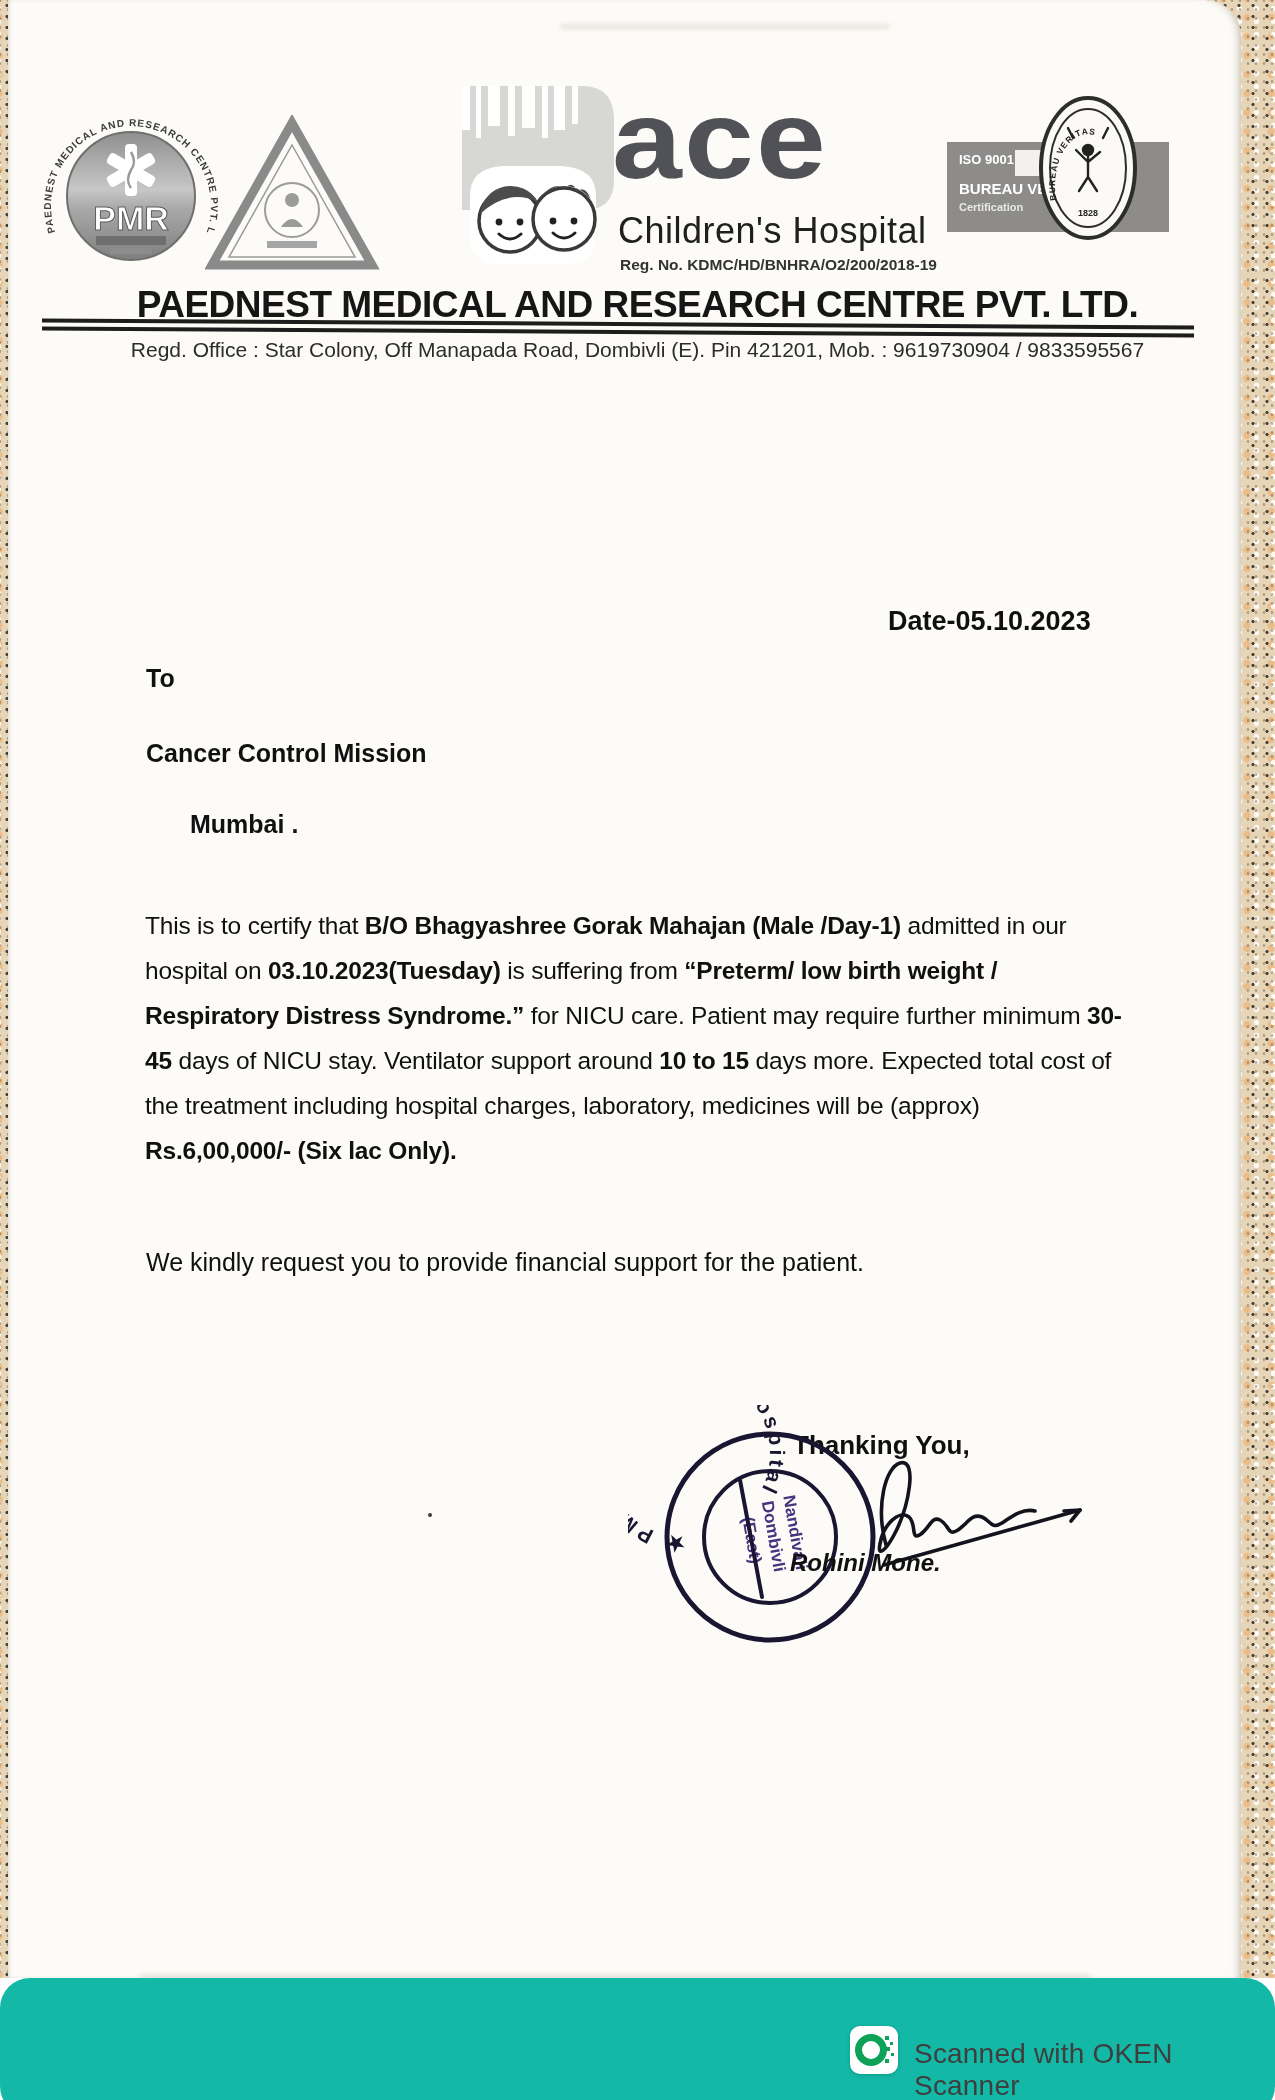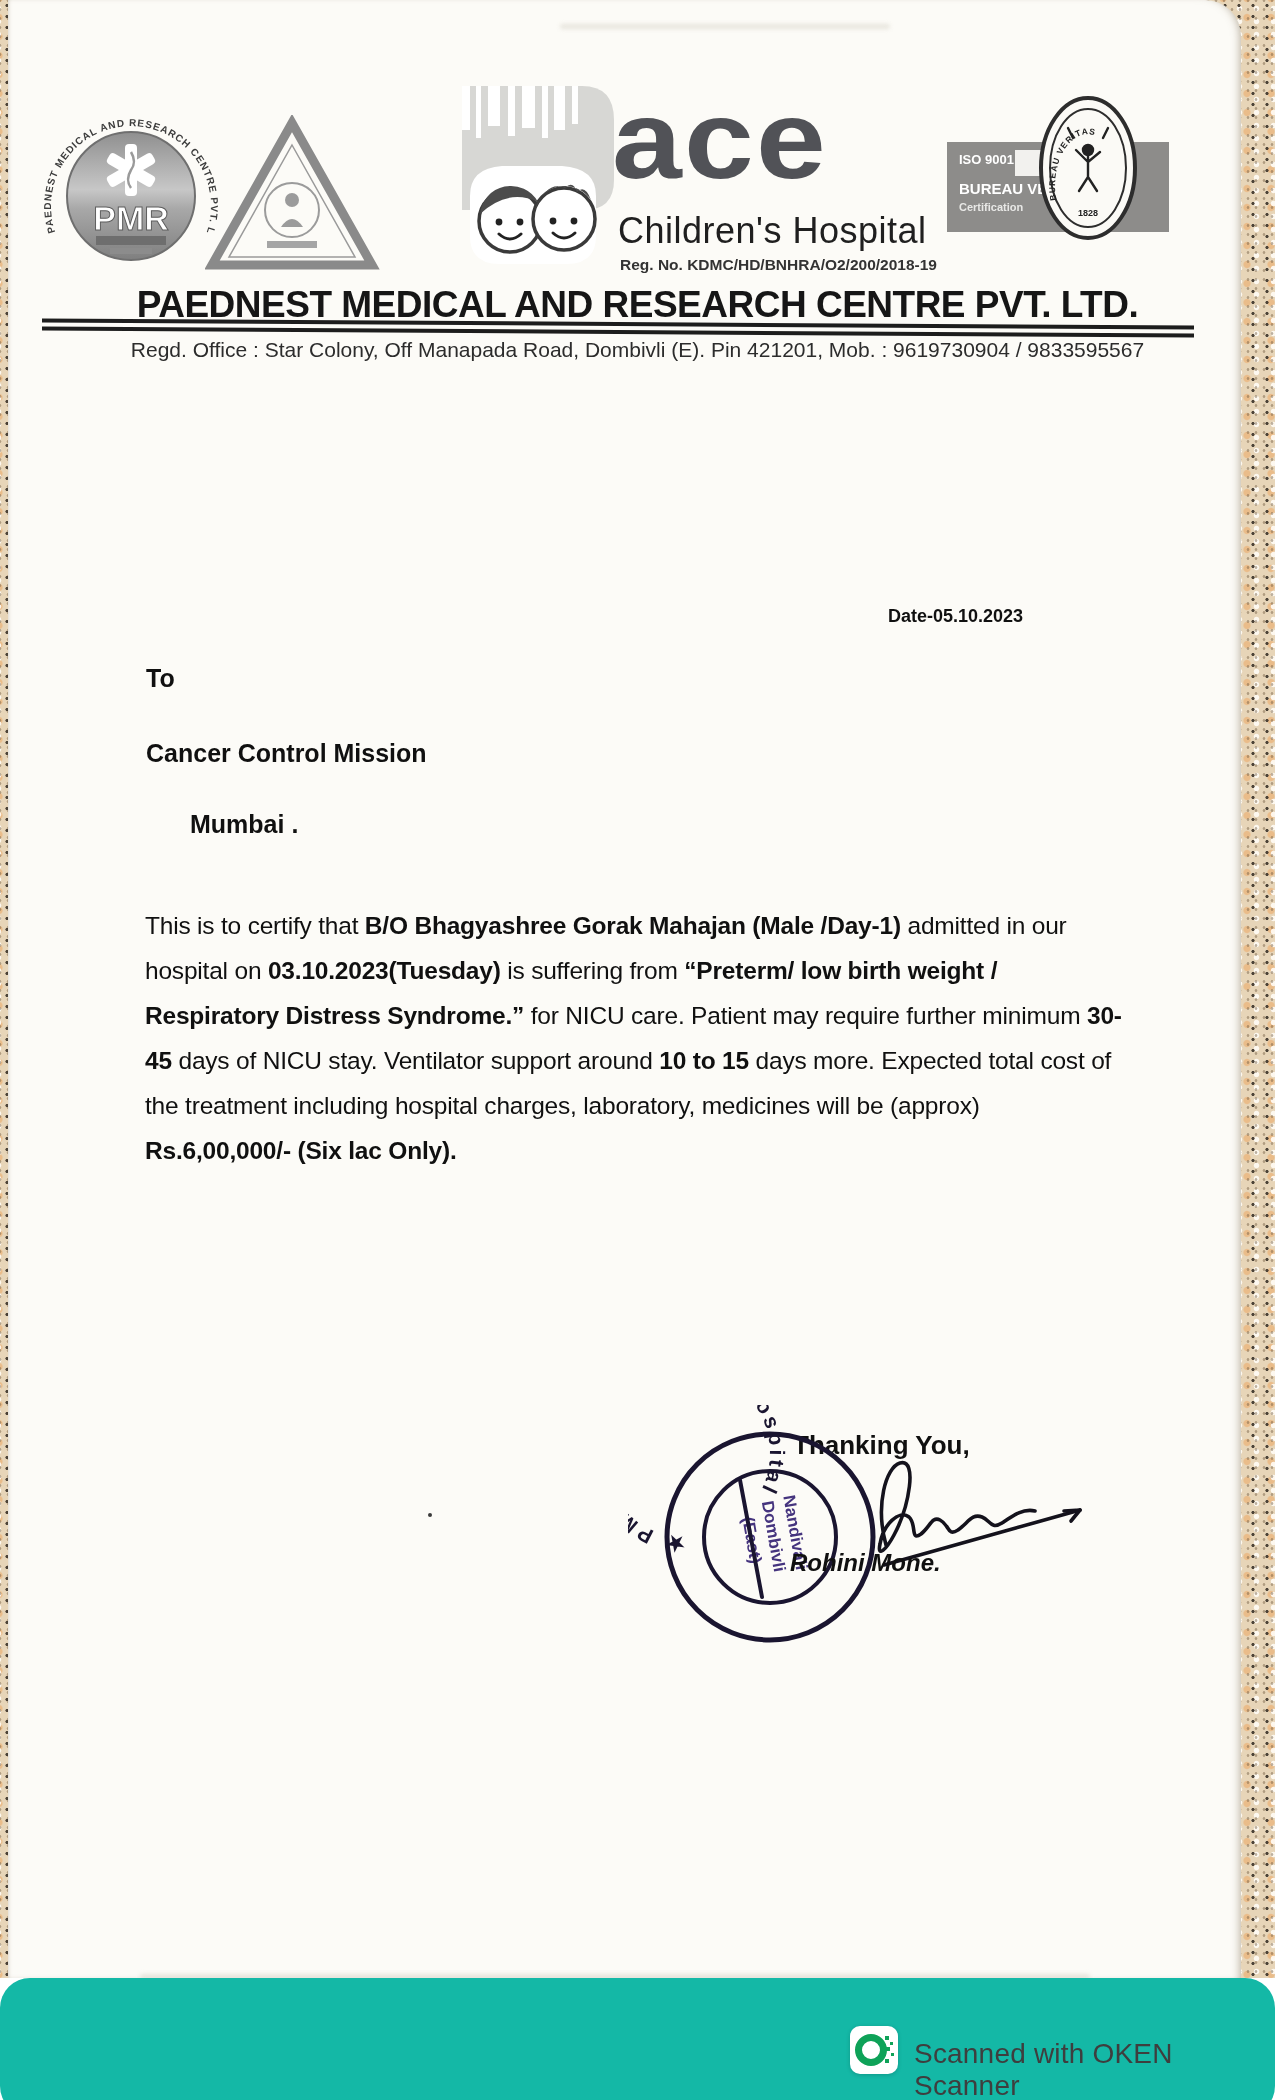--- a/index.html
+++ b/index.html
@@ -47,7 +47,7 @@
   
   .ink{color:#101010;}
   .b{font-weight:700;}
-  .date-line{left:888px;top:606px;font-size:18px;font-weight:700;}
+  .date-line{left:888px;top:606px;font-size:27px;font-weight:700;}
   .to-line{left:146px;top:664px;font-size:25px;font-weight:700;}
   .recip1{left:146px;top:739px;font-size:25px;font-weight:700;text-align:right;}
   .recip2{left:146px;top:810px;font-size:25px;font-weight:700;margin-left:44px;}

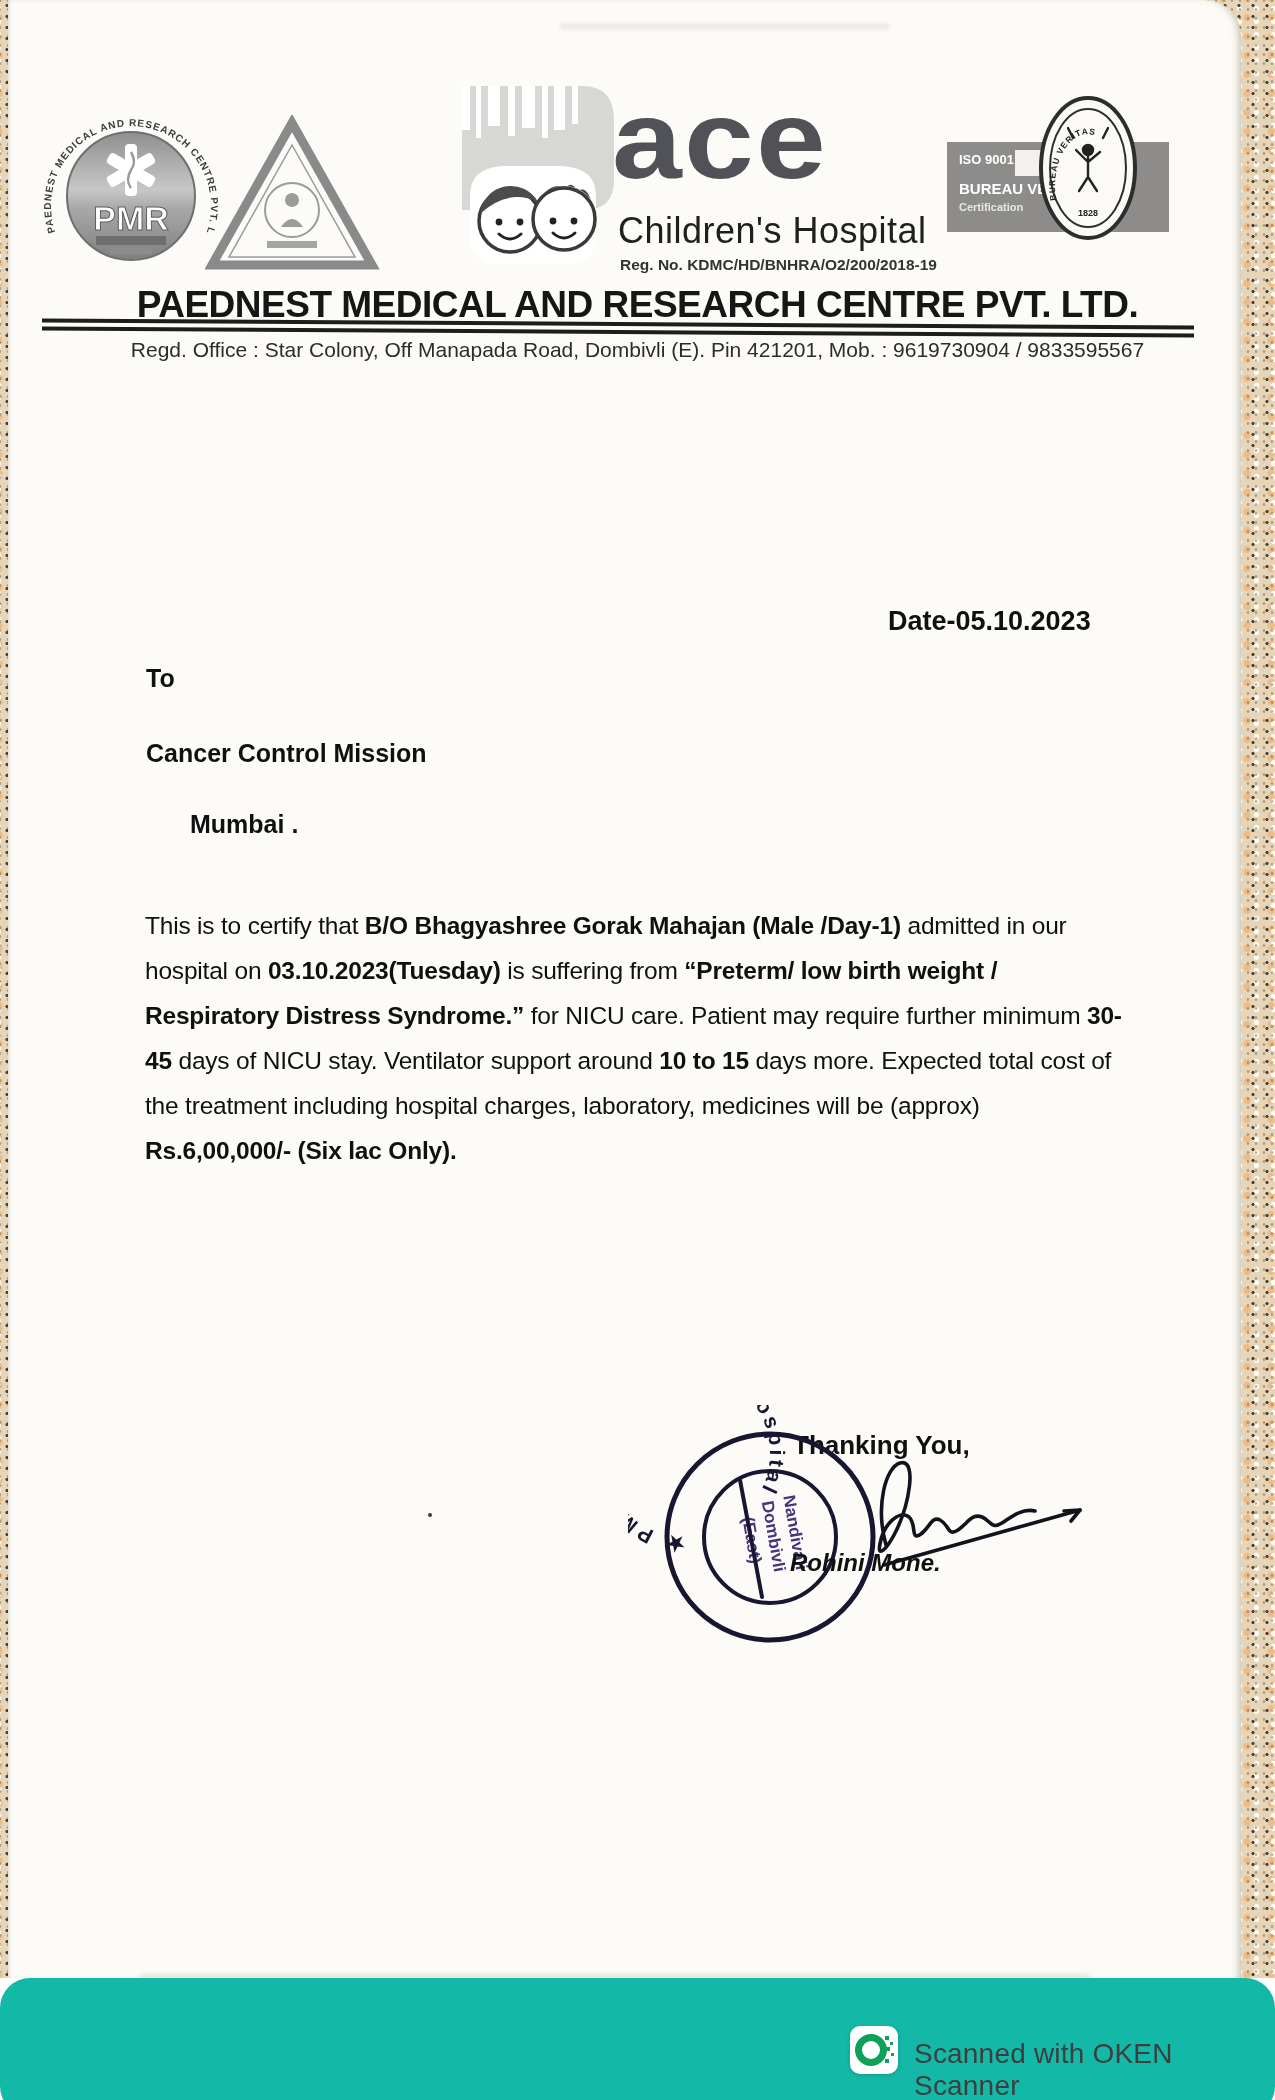--- a/index.html
+++ b/index.html
@@ -171,6 +171,7 @@
   <div class="abs recip1 ink">Cancer Control Mission</div>
   <div class="abs recip2 ink">Mumbai .</div>
   <div class="abs para ink"><span>This is to certify that </span><span class="b">B/O Bhagyashree Gorak Mahajan (Male /Day-1)</span><span> admitted in our hospital on </span><span class="b">03.10.2023(Tuesday)</span><span> is suffering from </span><span class="b">“Preterm/ low birth weight / Respiratory Distress Syndrome.”</span><span> for NICU care. Patient may require further minimum </span><span class="b">30-45</span><span> days of NICU stay. Ventilator support around </span><span class="b">10 to 15</span><span> days more. Expected total cost of the treatment including hospital charges, laboratory, medicines will be (approx) </span><span class="b">Rs.6,00,000/- (Six  lac Only).</span></div>
+  <div class="abs request ink">We kindly request you to provide financial support for the patient.</div>
   <div class="abs closing ink">Thanking You,</div>
 
   <svg class="abs" style="left:628px;top:1405px;z-index:5;" width="500" height="268" viewBox="0 0 500 268">

